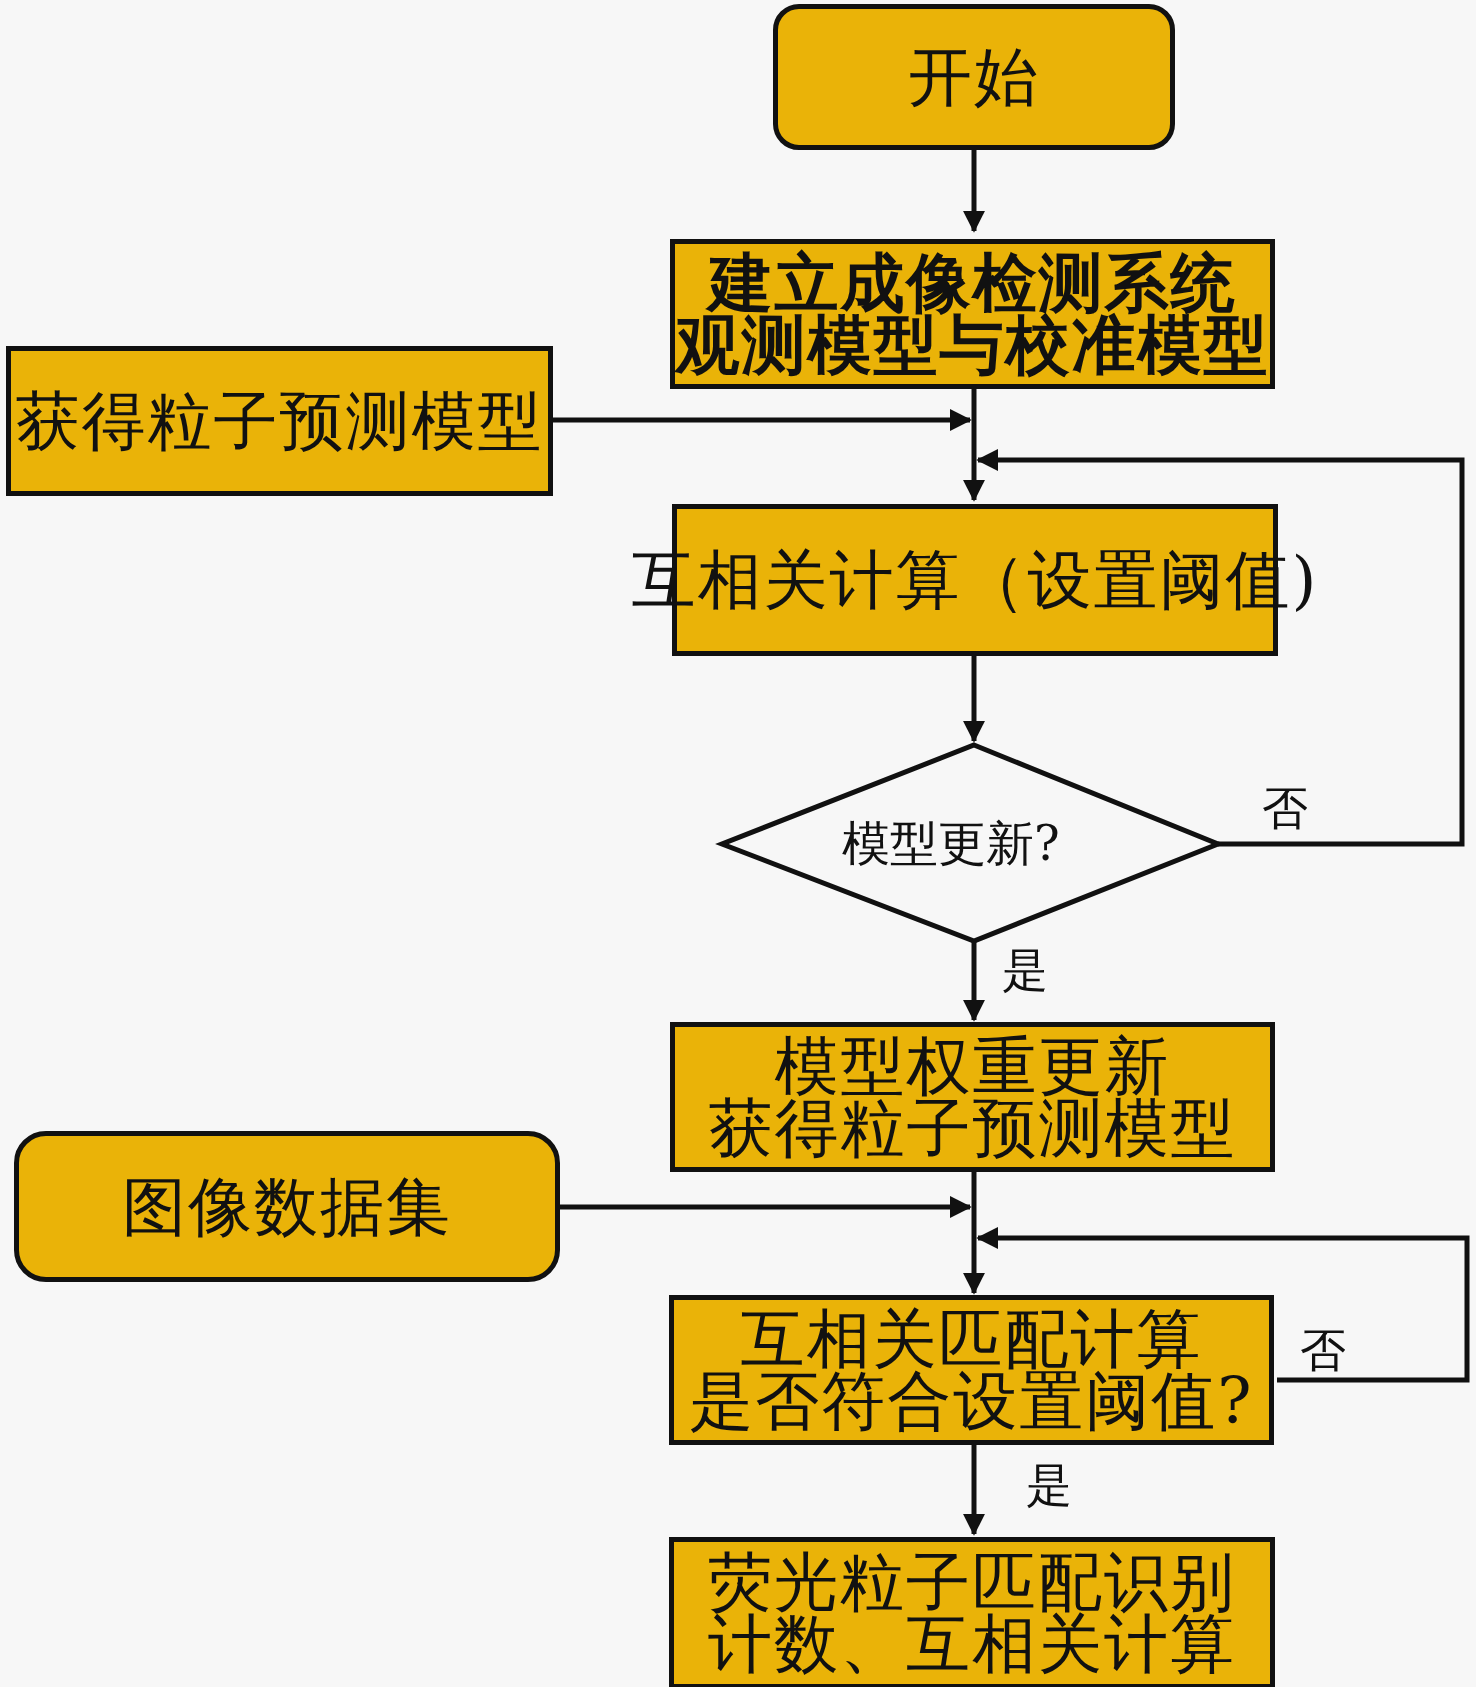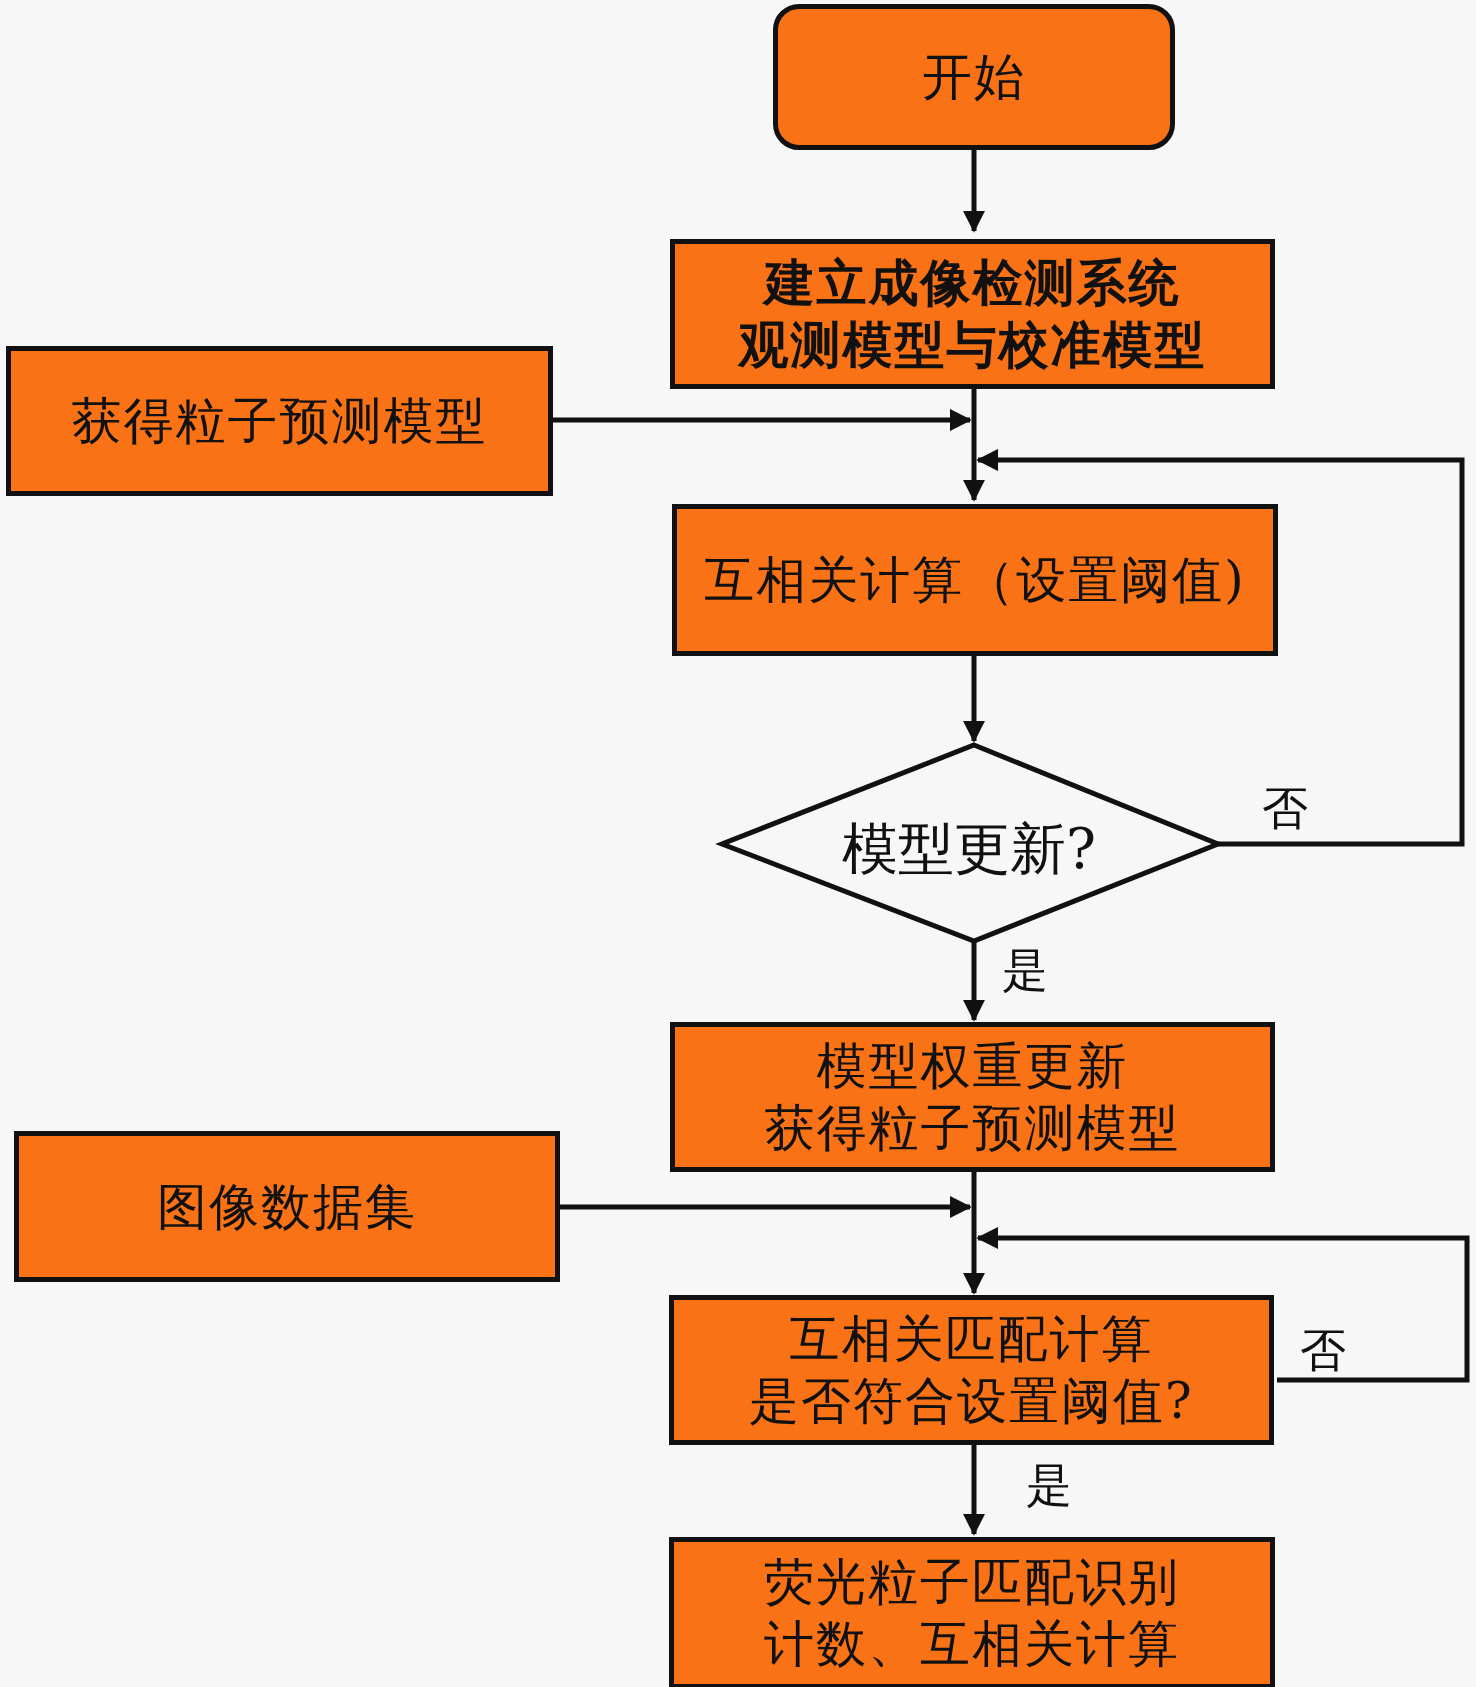--- a/index.html
+++ b/index.html
@@ -16,11 +16,11 @@
       position: absolute;
       box-sizing: border-box;
       border: 5px solid #111;
-      background: #f97316;
+      background: #eab308;
       display: flex; flex-direction: column;
       align-items: center; justify-content: center;
       text-align: center;
-      font-size: 50px;
+      font-size: 64px;
       line-height: 62px;
       letter-spacing: 2px;
     }

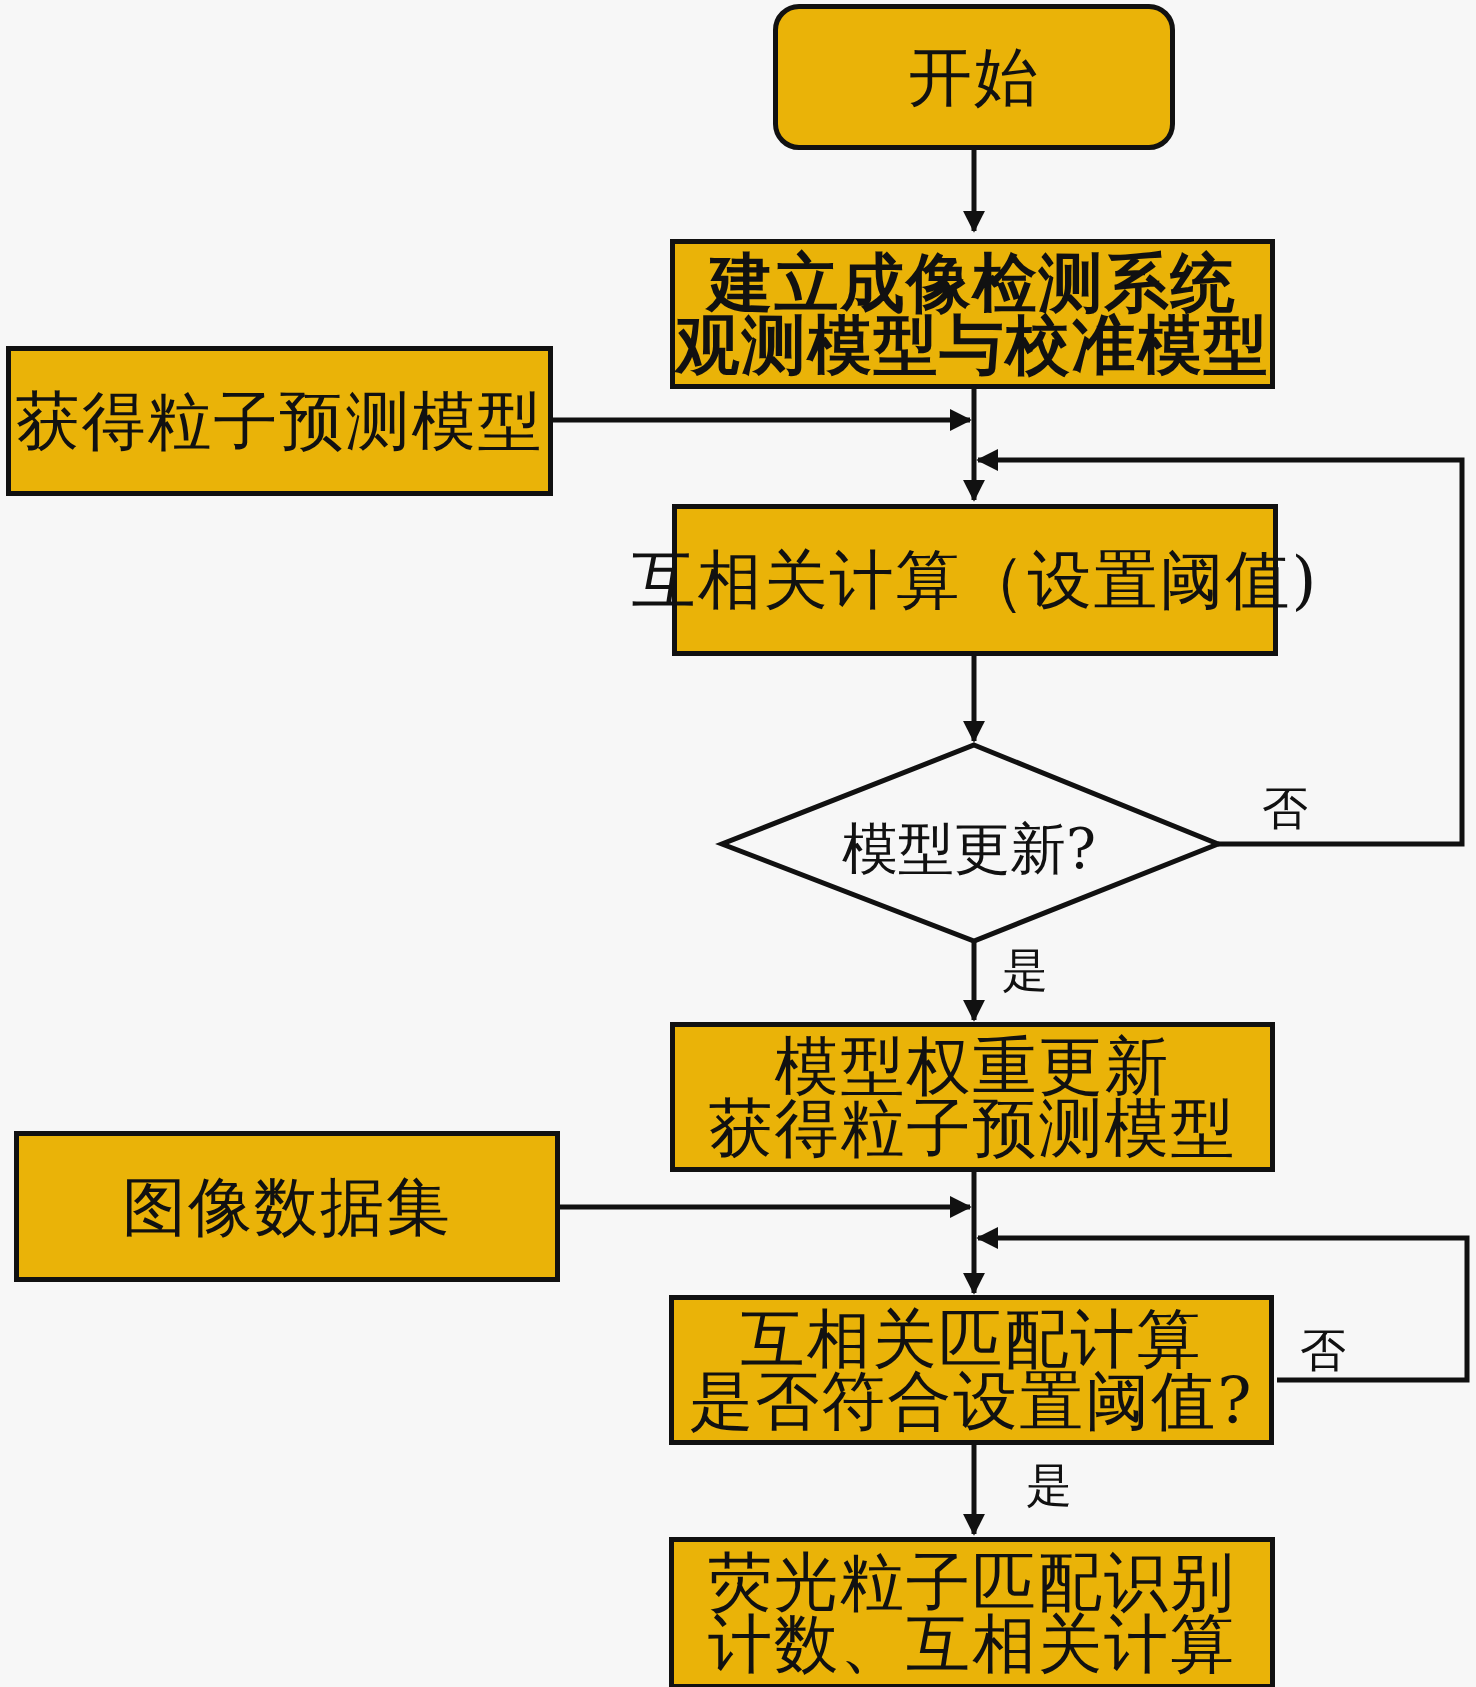--- a/index.html
+++ b/index.html
@@ -28,7 +28,7 @@
     .start { border-radius: 26px; }
     .diamond-text {
       position: absolute;
-      font-size: 56px;
+      font-size: 48px;
       text-align: right;
       white-space: nowrap;
     }

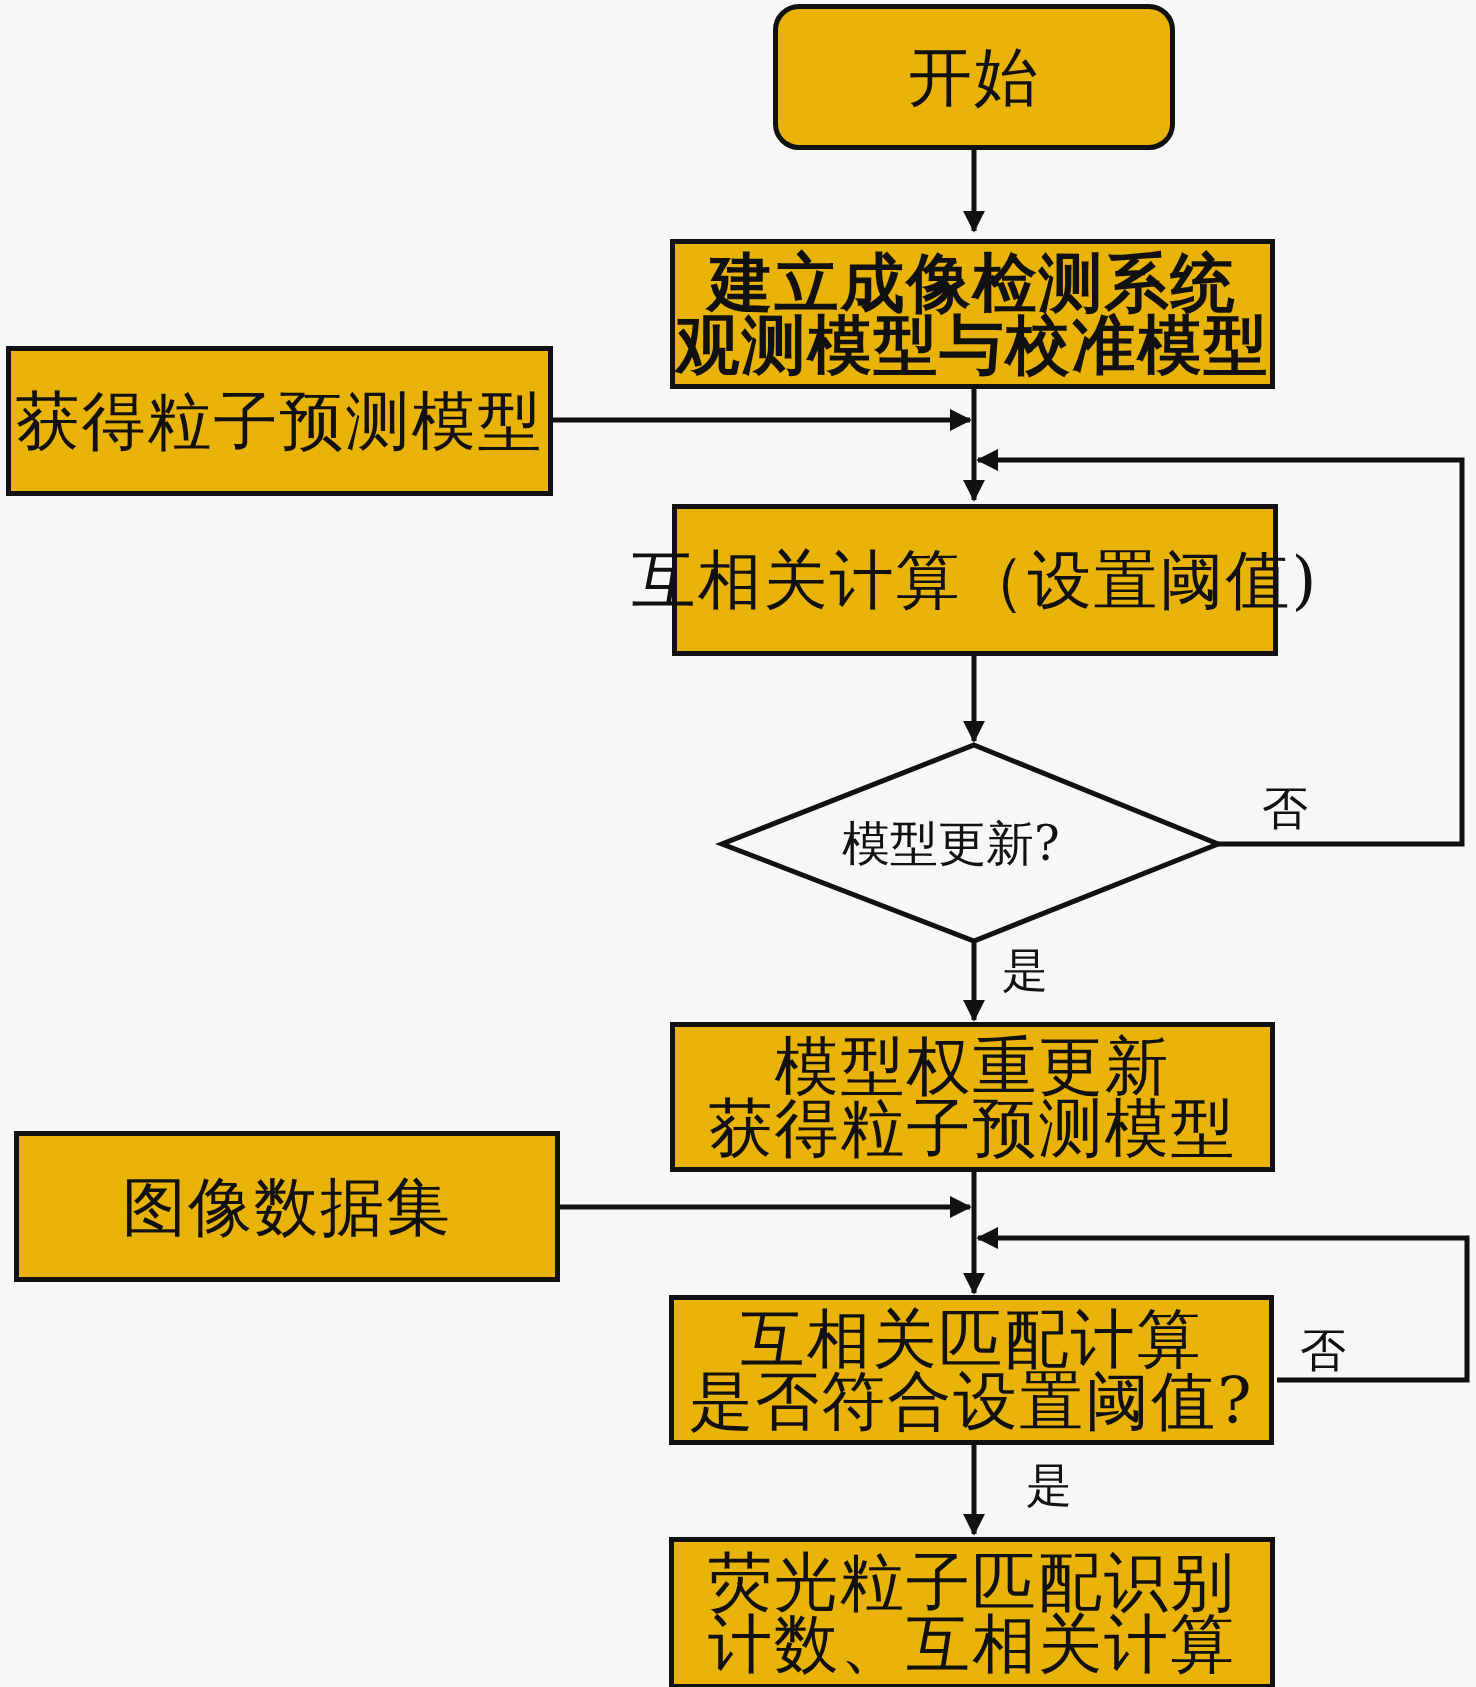--- a/index.html
+++ b/index.html
@@ -105,7 +105,7 @@
   <span>获得粒子预测模型</span>
 </div>
 
-<div class="node" style="left:14px; top:1131px; width:546px; height:151px;">
+<div class="node" style="left:14px; top:1131px; width:546px; height:151px;border-radius:32px;">
   <span>图像数据集</span>
 </div>
 

